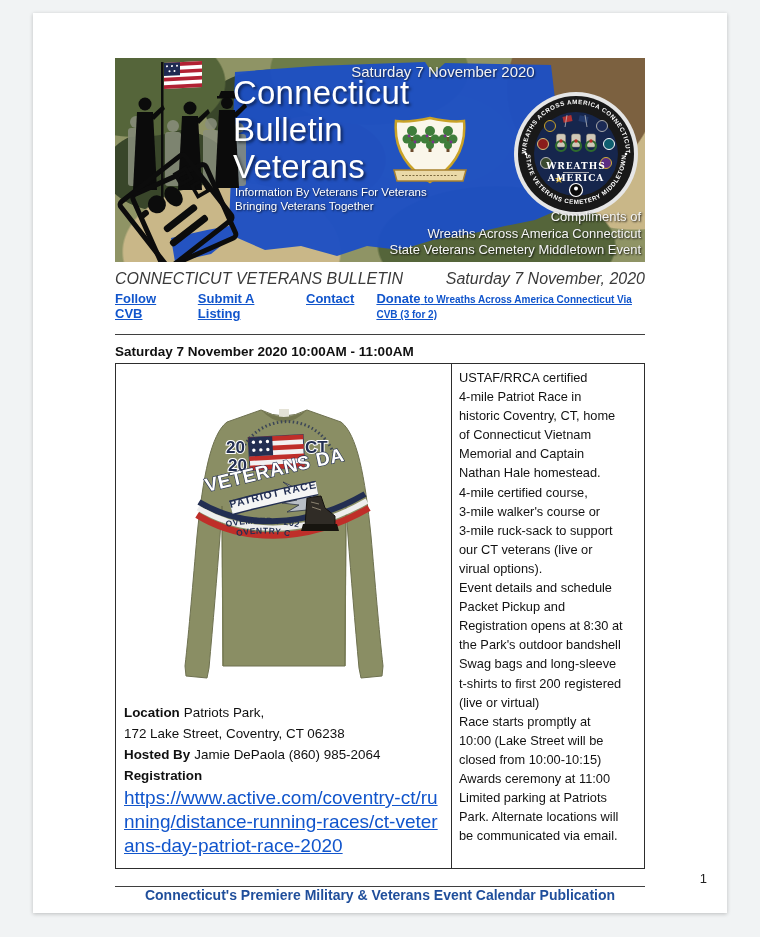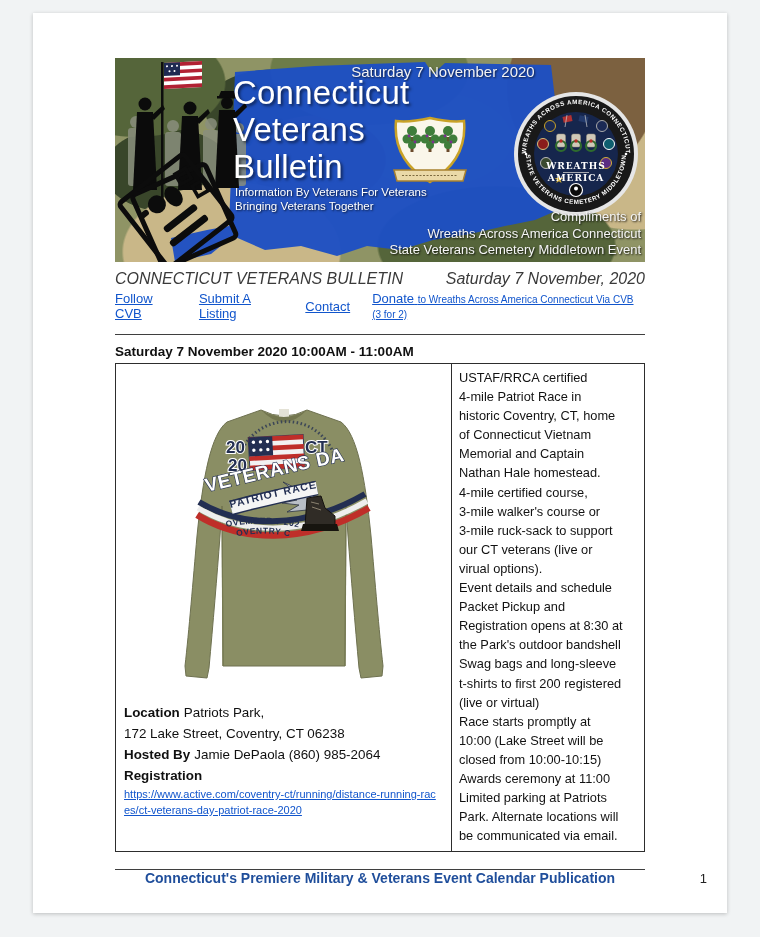--- a/index.html
+++ b/index.html
@@ -159,8 +159,8 @@
 
       <div class="banner-title">
         <div>Connecticut</div>
+        <div>Bulletin</div>
         <div>Veterans</div>
-        <div>Bulletin</div>
       </div>
 
       <div class="banner-tagline">

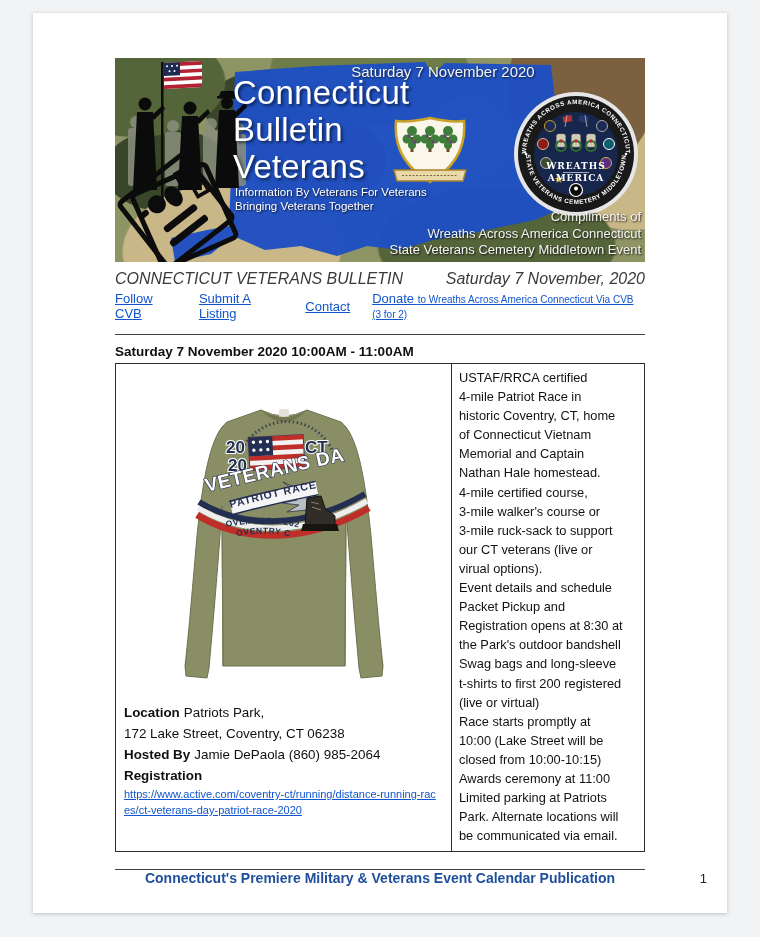--- a/index.html
+++ b/index.html
@@ -54,7 +54,7 @@
   
   .masthead-row{margin-top:8px;display:flex;justify-content:space-between;align-items:baseline;
     font-size:16px;color:#3a3a3a;font-style:italic;}
-  .links-row{margin-top:3px;display:flex;align-items:center;gap:22px;font-size:13px;}
+  .links-row{margin-top:3px;display:flex;align-items:flex-start;gap:22px;font-size:13px;font-weight:bold;}
   a{color:#1155cc;text-decoration:underline;cursor:pointer;}
   .donate-small{font-size:10px;}
   .rule{border:none;border-top:1px solid #3f3f3f;margin:13px 0 0 0;}

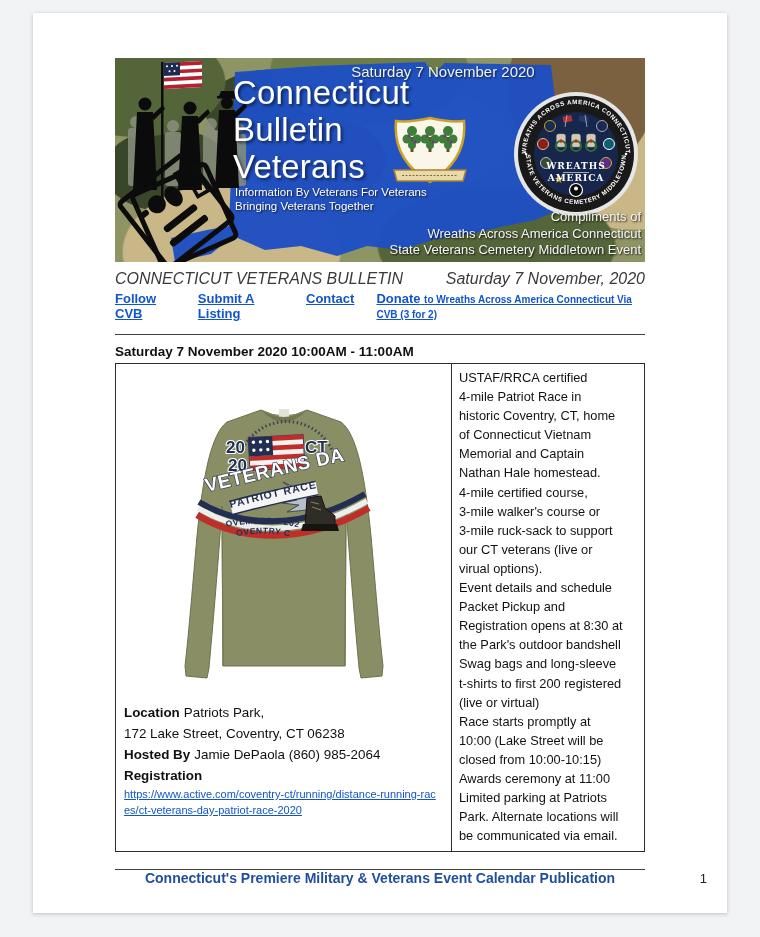--- a/index.html
+++ b/index.html
@@ -70,7 +70,7 @@
   .tshirt{display:block;margin:0 auto;}
   .loc-block{padding:6px 10px 0 8px;font-size:13.4px;line-height:21px;color:#101010;}
   .loc-block b{margin-right:4px;}
-  .reg-link{font-size:11px;line-height:16px;word-break:break-all;display:inline-block;}
+  .reg-link{font-size:19px;line-height:24px;word-break:break-all;display:inline-block;}
 
   
   .footer-rule{margin-top:17px;}

